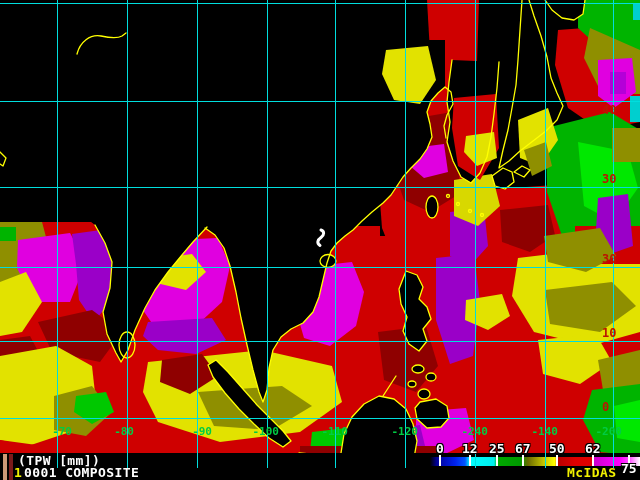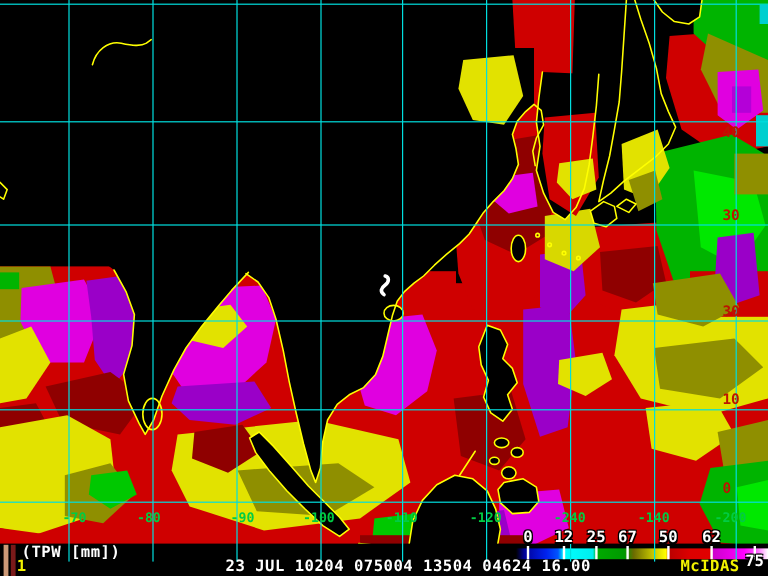--- a/index.html
+++ b/index.html
@@ -231,6 +231,7 @@
 
   <div class="anno-text" style="left:18px;top:455px;">(TPW [mm])</div>
   <div class="anno-text yellow" style="left:14px;top:467px;">1</div>
+  <div class="anno-text" style="left:24px;top:467px;">0001 COMPOSITE</div>
   <div class="anno-text" style="left:188px;top:467px;">23 JUL 10204 075004 13504 04624 16.00</div>
   <div class="anno-text yellow" style="left:567px;top:467px;">McIDAS</div>
 

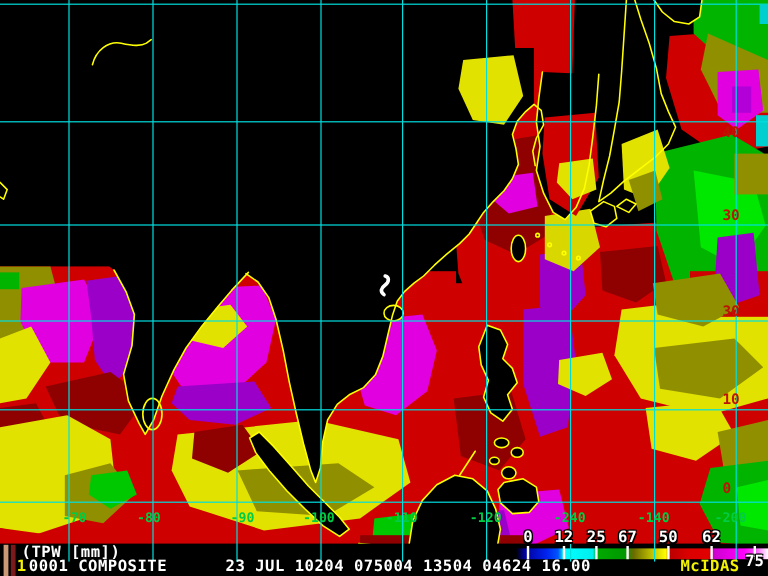--- a/index.html
+++ b/index.html
@@ -232,7 +232,6 @@
   <div class="anno-text" style="left:18px;top:455px;">(TPW [mm])</div>
   <div class="anno-text yellow" style="left:14px;top:467px;">1</div>
   <div class="anno-text" style="left:24px;top:467px;">0001 COMPOSITE</div>
-  <div class="anno-text" style="left:188px;top:467px;">23 JUL 10204 075004 13504 04624 16.00</div>
   <div class="anno-text yellow" style="left:567px;top:467px;">McIDAS</div>
 
 </div>

